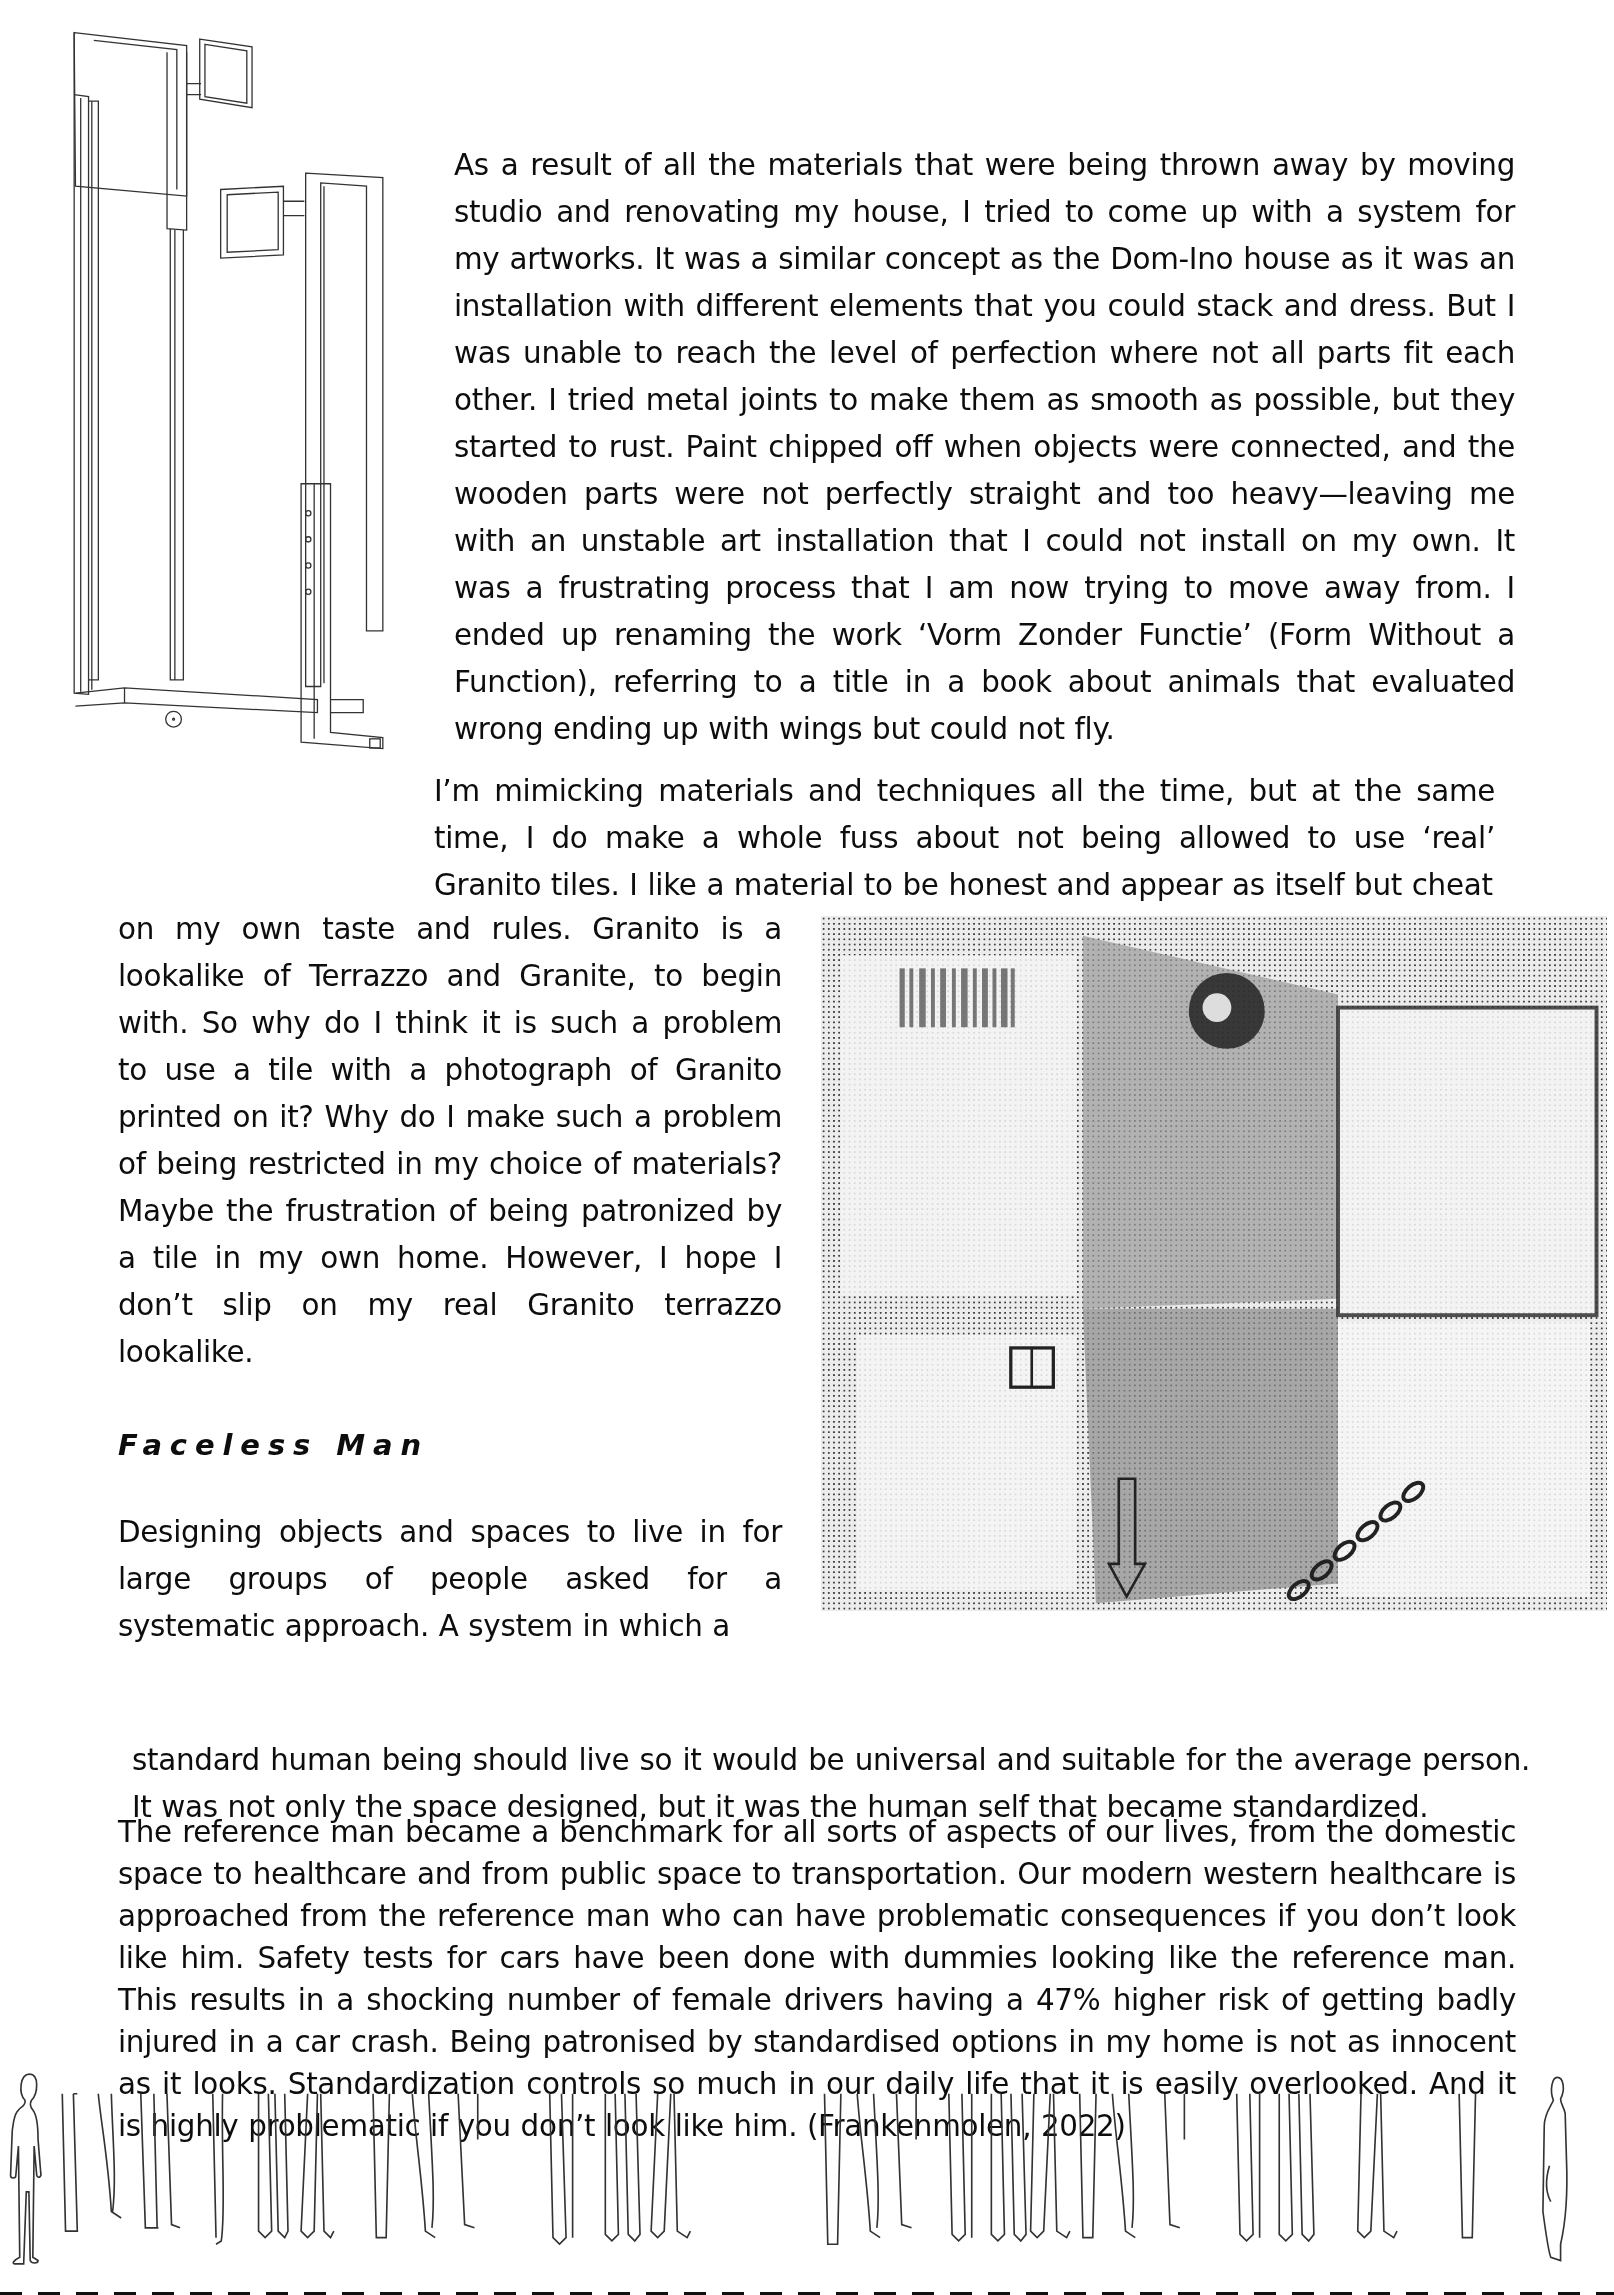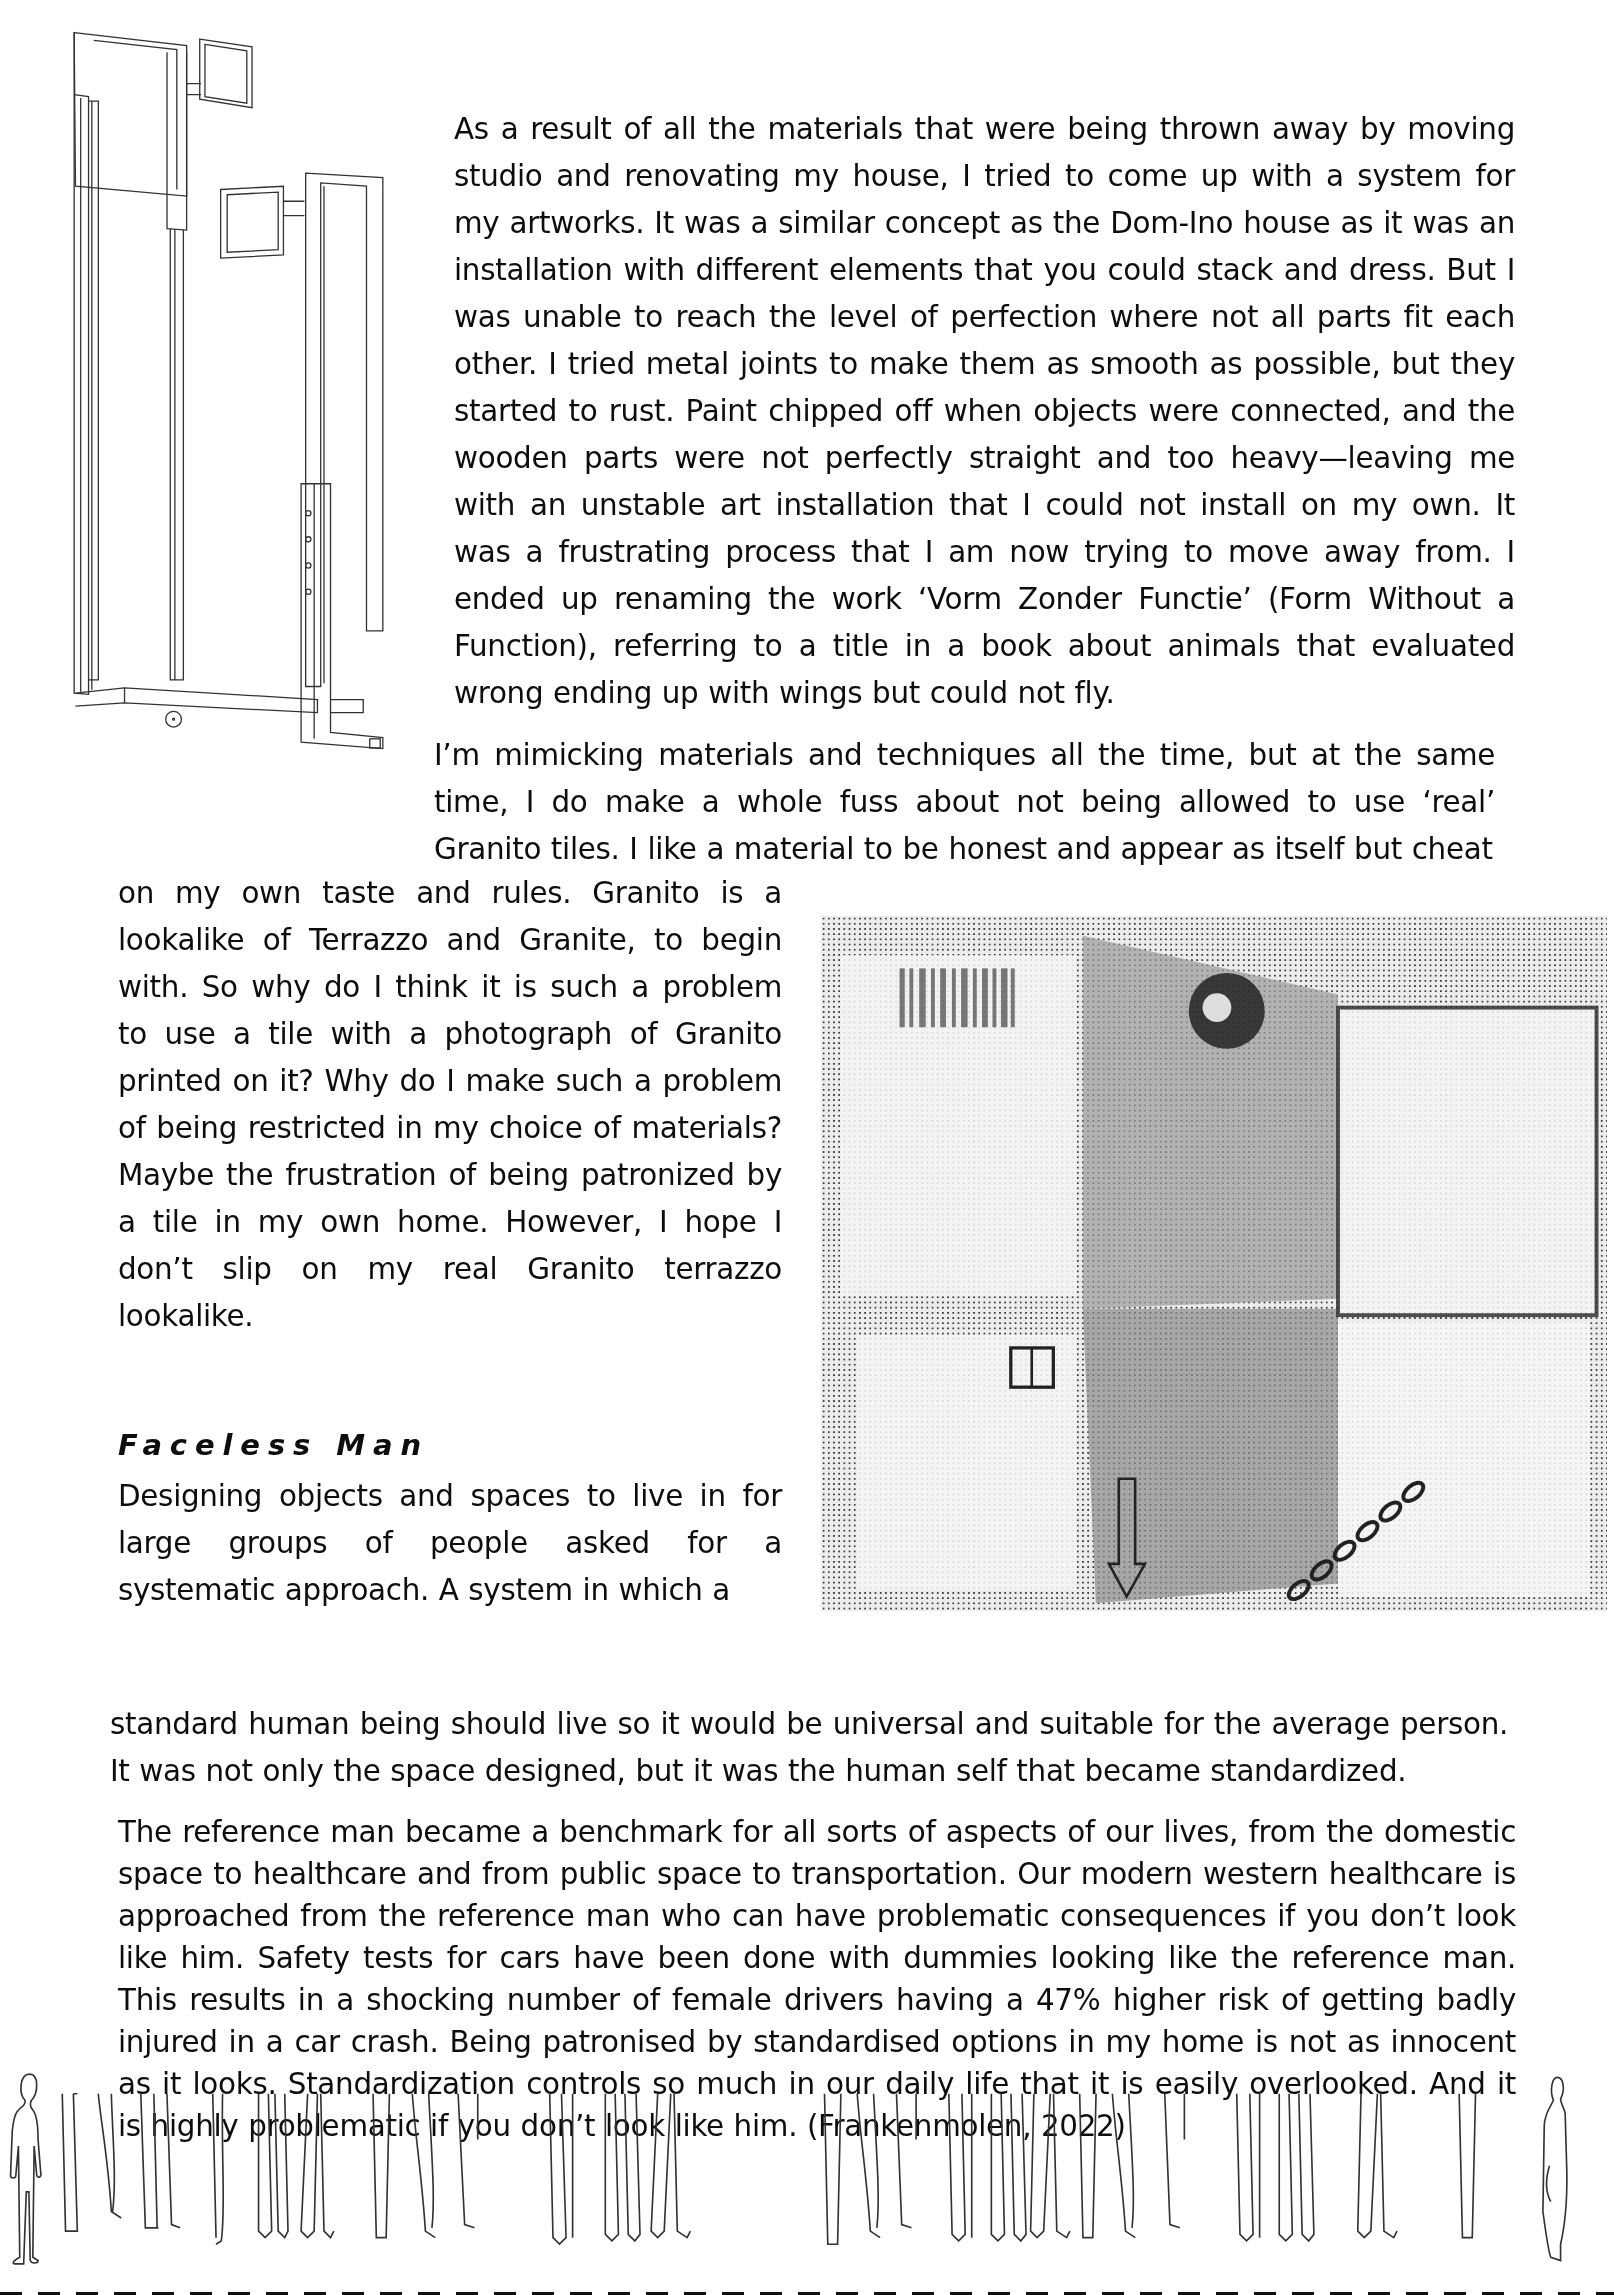--- a/index.html
+++ b/index.html
@@ -9,7 +9,7 @@
   .abs { position: absolute; }
   .para { position: absolute; margin: 0; font-size: 29.4px; text-align: justify;
           text-align-last: left; letter-spacing: -0.3px; word-spacing: 0.7px; }
-  .lh71 { line-height: 47px; }
+  .lh71 { line-height: 47px; margin-top: 36px; }
   .lh64 { line-height: 42px; }
 
   

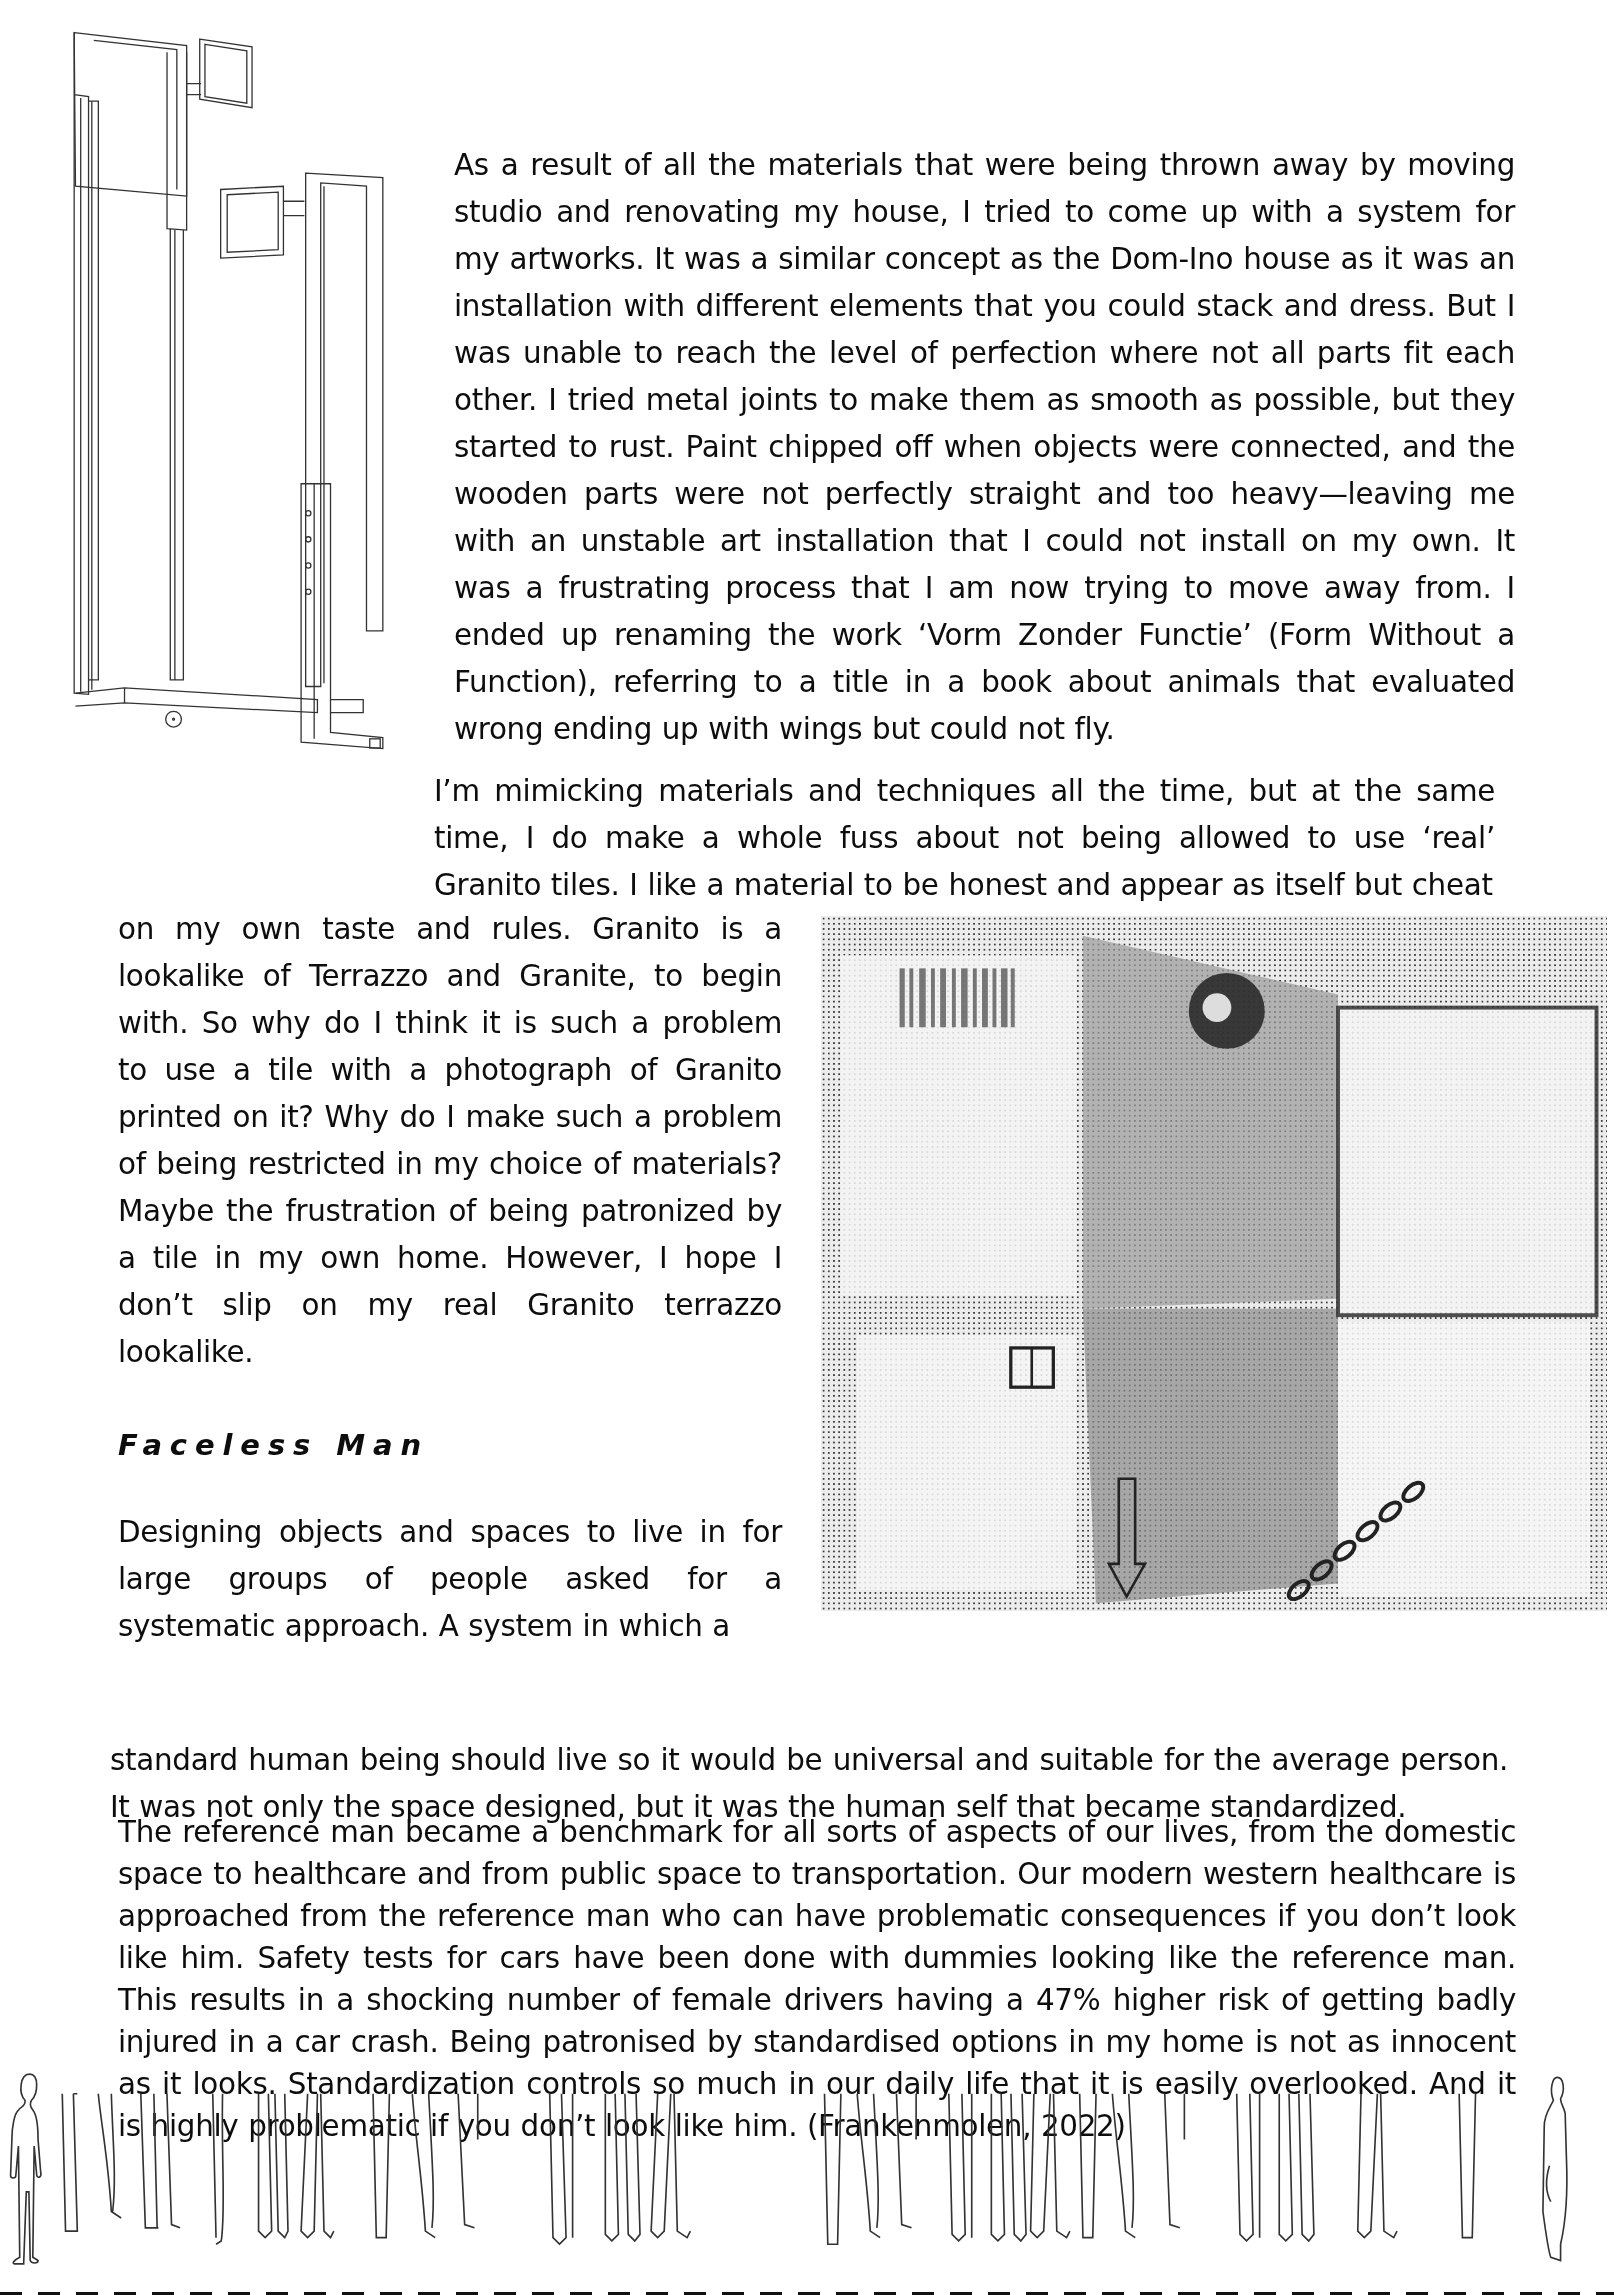--- a/index.html
+++ b/index.html
@@ -132,7 +132,7 @@
 
 <p class="para lh71" style="left:118px; top:1473px; width:664px;">Designing objects and spaces to live in for large groups of people asked for a systematic approach. A system in which a</p>
 
-<p class="para lh71" style="left:110px; top:1701px; width:1398px;">standard human being should live so it would be universal and suitable for the average person. It was not only the space designed, but it was the human self that became standardized.</p>
+<p class="para lh71" style="left:132px; top:1701px; width:1398px;">standard human being should live so it would be universal and suitable for the average person. It was not only the space designed, but it was the human self that became standardized.</p>
 
 <p class="para lh64" style="left:118px; top:1811px; width:1398px;">The reference man became a benchmark for all sorts of aspects of our lives, from the domestic space to healthcare and from public space to transportation. Our modern western healthcare is approached from the reference man who can have problematic consequences if you don’t look like him. Safety tests for cars have been done with dummies looking like the reference man. This results in a shocking number of female drivers having a 47% higher risk of getting badly injured in a car crash. Being patronised by standardised options in my home is not as innocent as it looks. Standardization controls so much in our daily life that it is easily overlooked. And it is highly problematic if you don’t look like him. (Frankenmolen, 2022)</p>
 

